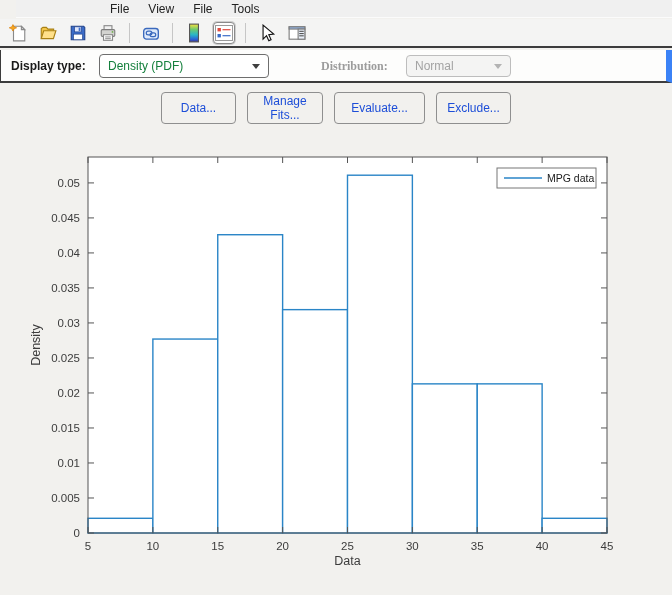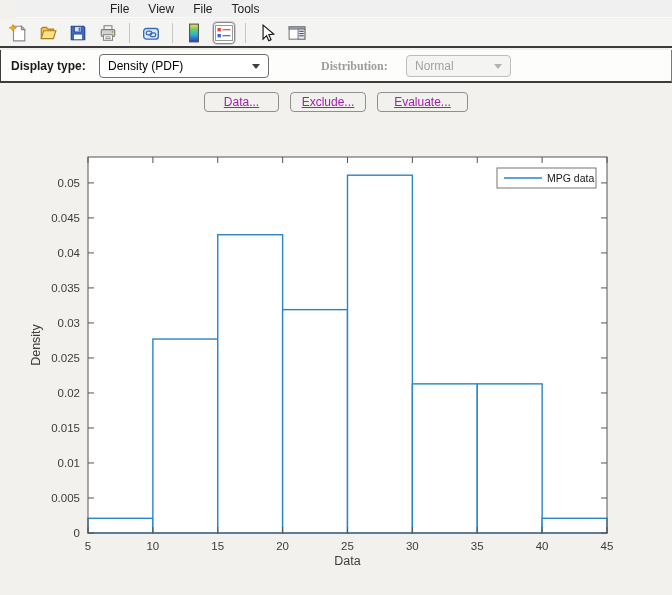--- a/index.html
+++ b/index.html
@@ -38,7 +38,7 @@
   .controls {
     position:absolute; left:0; top:50px; width:672px; height:33px;
     background:#fdfdfc; border-bottom:2px solid #3c3c3c;
-    border-left:1px solid #3c3c3c; border-right:1px solid #3b82f6;
+    border-left:1px solid #3c3c3c; border-right:6px solid #3b82f6;
   }
   .ctl-label { position:absolute; top:9px; font-weight:bold; color:#1a1a1a; }
   .ctl-label.disabled { color:#9c9c9c; }

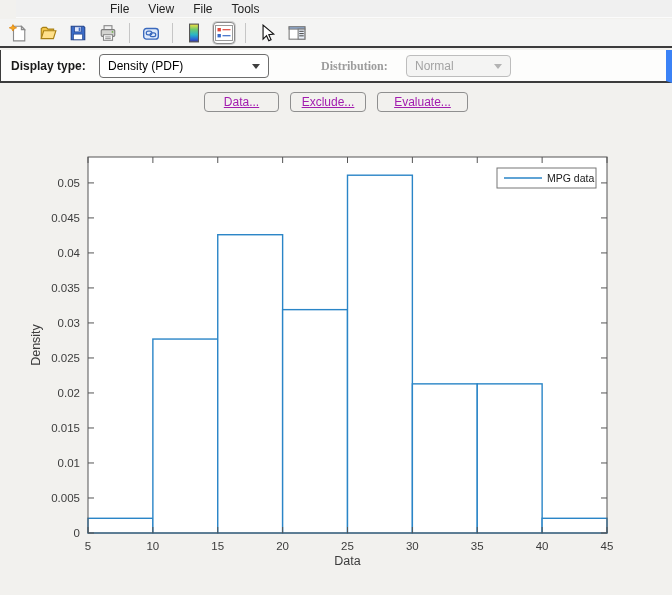--- a/index.html
+++ b/index.html
@@ -45,7 +45,7 @@
   .dropdown {
     position:absolute; display:flex; align-items:center; justify-content:space-between;
     background:#fff; border:1px solid #6e6e6e; border-radius:4px;
-    padding:0 8px; color:#000000; cursor:default;
+    padding:0 8px; color:#15803d; cursor:default;
   }
   .dropdown.disabled {
     background:#f4f4f3; border-color:#bdbdbd; color:#a3a3a3;

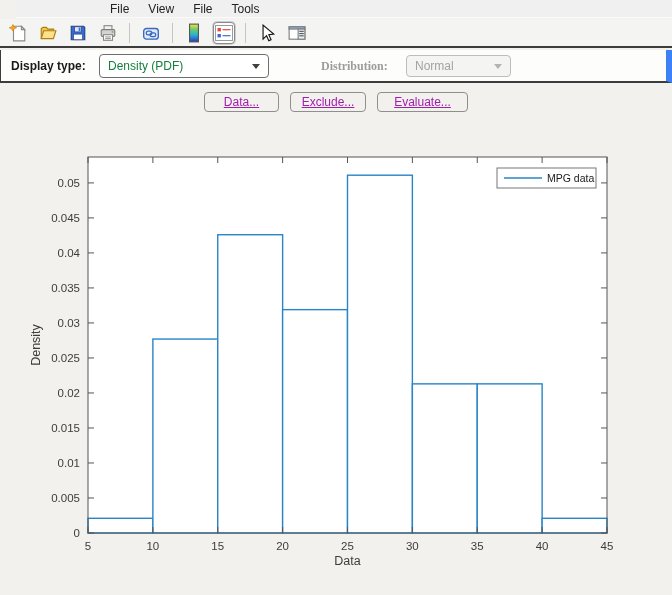--- a/index.html
+++ b/index.html
@@ -58,10 +58,10 @@
     display:flex; justify-content:center; gap:11px;
   }
   .act-btn {
-    height:20px; border:1px solid #8f8f8f; border-radius:4px;
-    background:transparent; color:#a21caf; font-size:12px;
+    height:32px; border:1px solid #8f8f8f; border-radius:4px;
+    background:transparent; color:#1d4ed8; font-size:12px;
     font-family:"Liberation Sans", sans-serif;
-    display:flex; align-items:center; justify-content:center; cursor:default;text-decoration:underline;
+    display:flex; align-items:center; justify-content:center; cursor:default;
   }
   .act-btn:nth-child(1){ width:75px; }
   .act-btn:nth-child(2){ width:76px; }

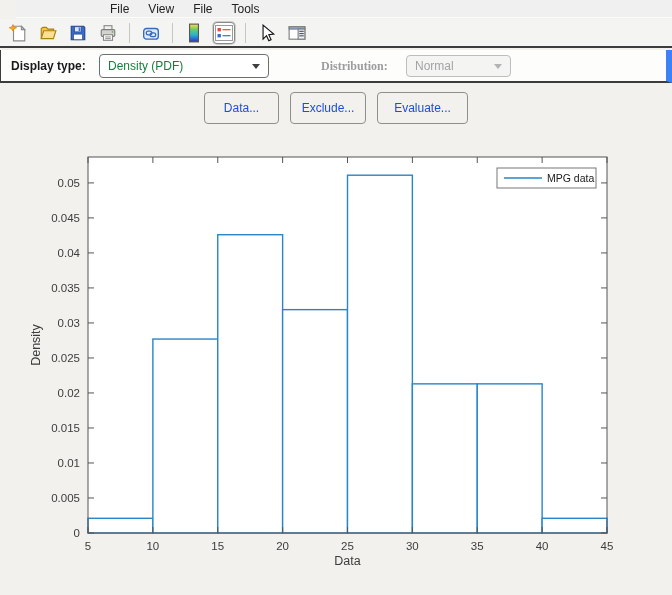--- a/index.html
+++ b/index.html
@@ -179,6 +179,7 @@
 
 <div class="actions">
   <button class="act-btn">Data...</button>
+  <button class="act-btn">Manage Fits...</button>
   <button class="act-btn">Exclude...</button>
   <button class="act-btn">Evaluate...</button>
 </div>

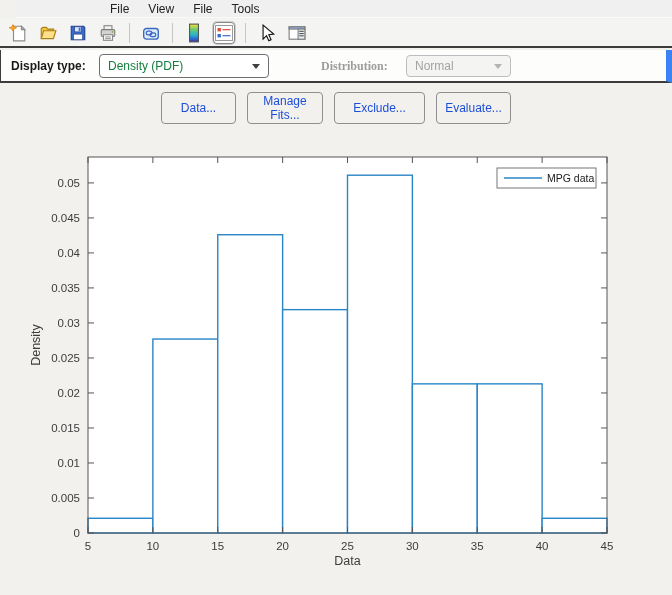--- a/index.html
+++ b/index.html
@@ -180,8 +180,8 @@
 <div class="actions">
   <button class="act-btn">Data...</button>
   <button class="act-btn">Manage Fits...</button>
+  <button class="act-btn">Evaluate...</button>
   <button class="act-btn">Exclude...</button>
-  <button class="act-btn">Evaluate...</button>
 </div>
 
 <svg id="plot-svg" width="672" height="465" viewBox="0 0 672 465">

